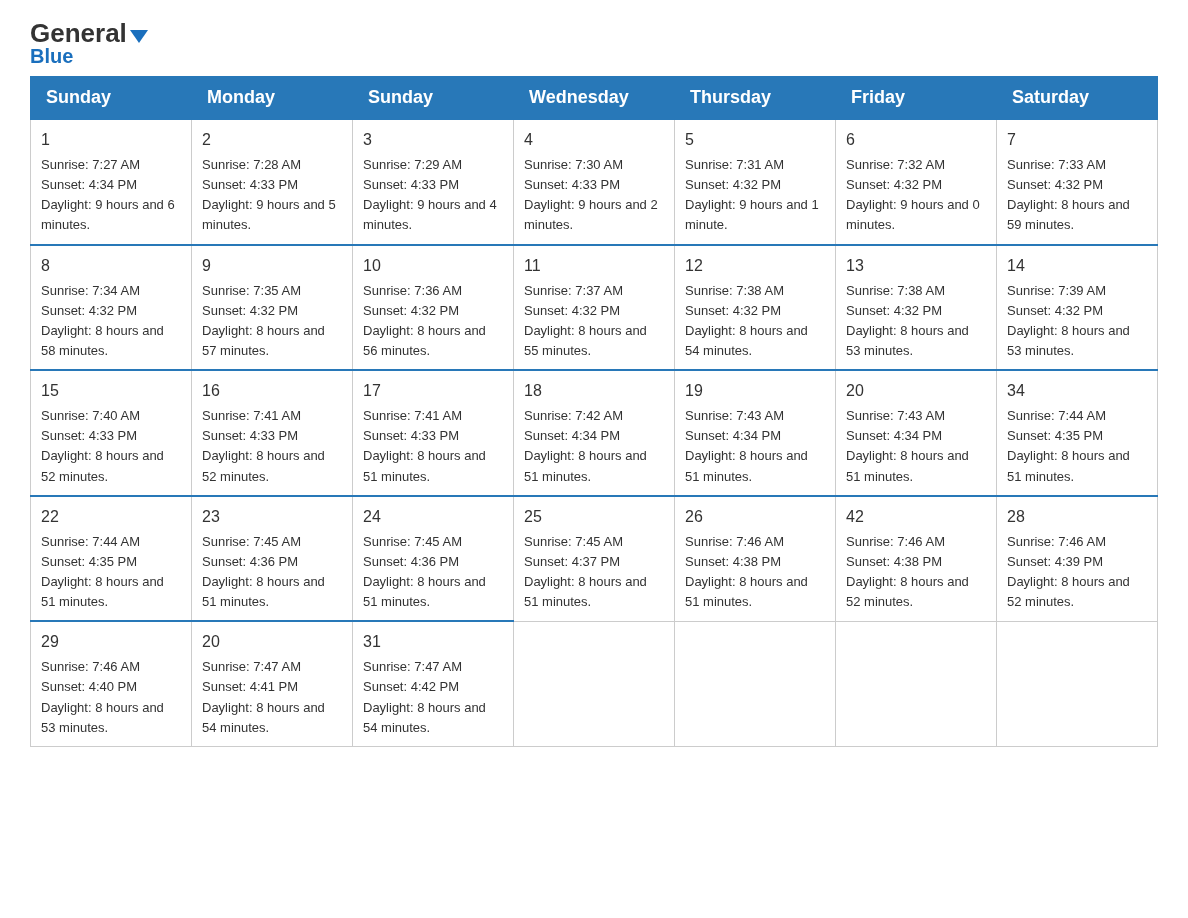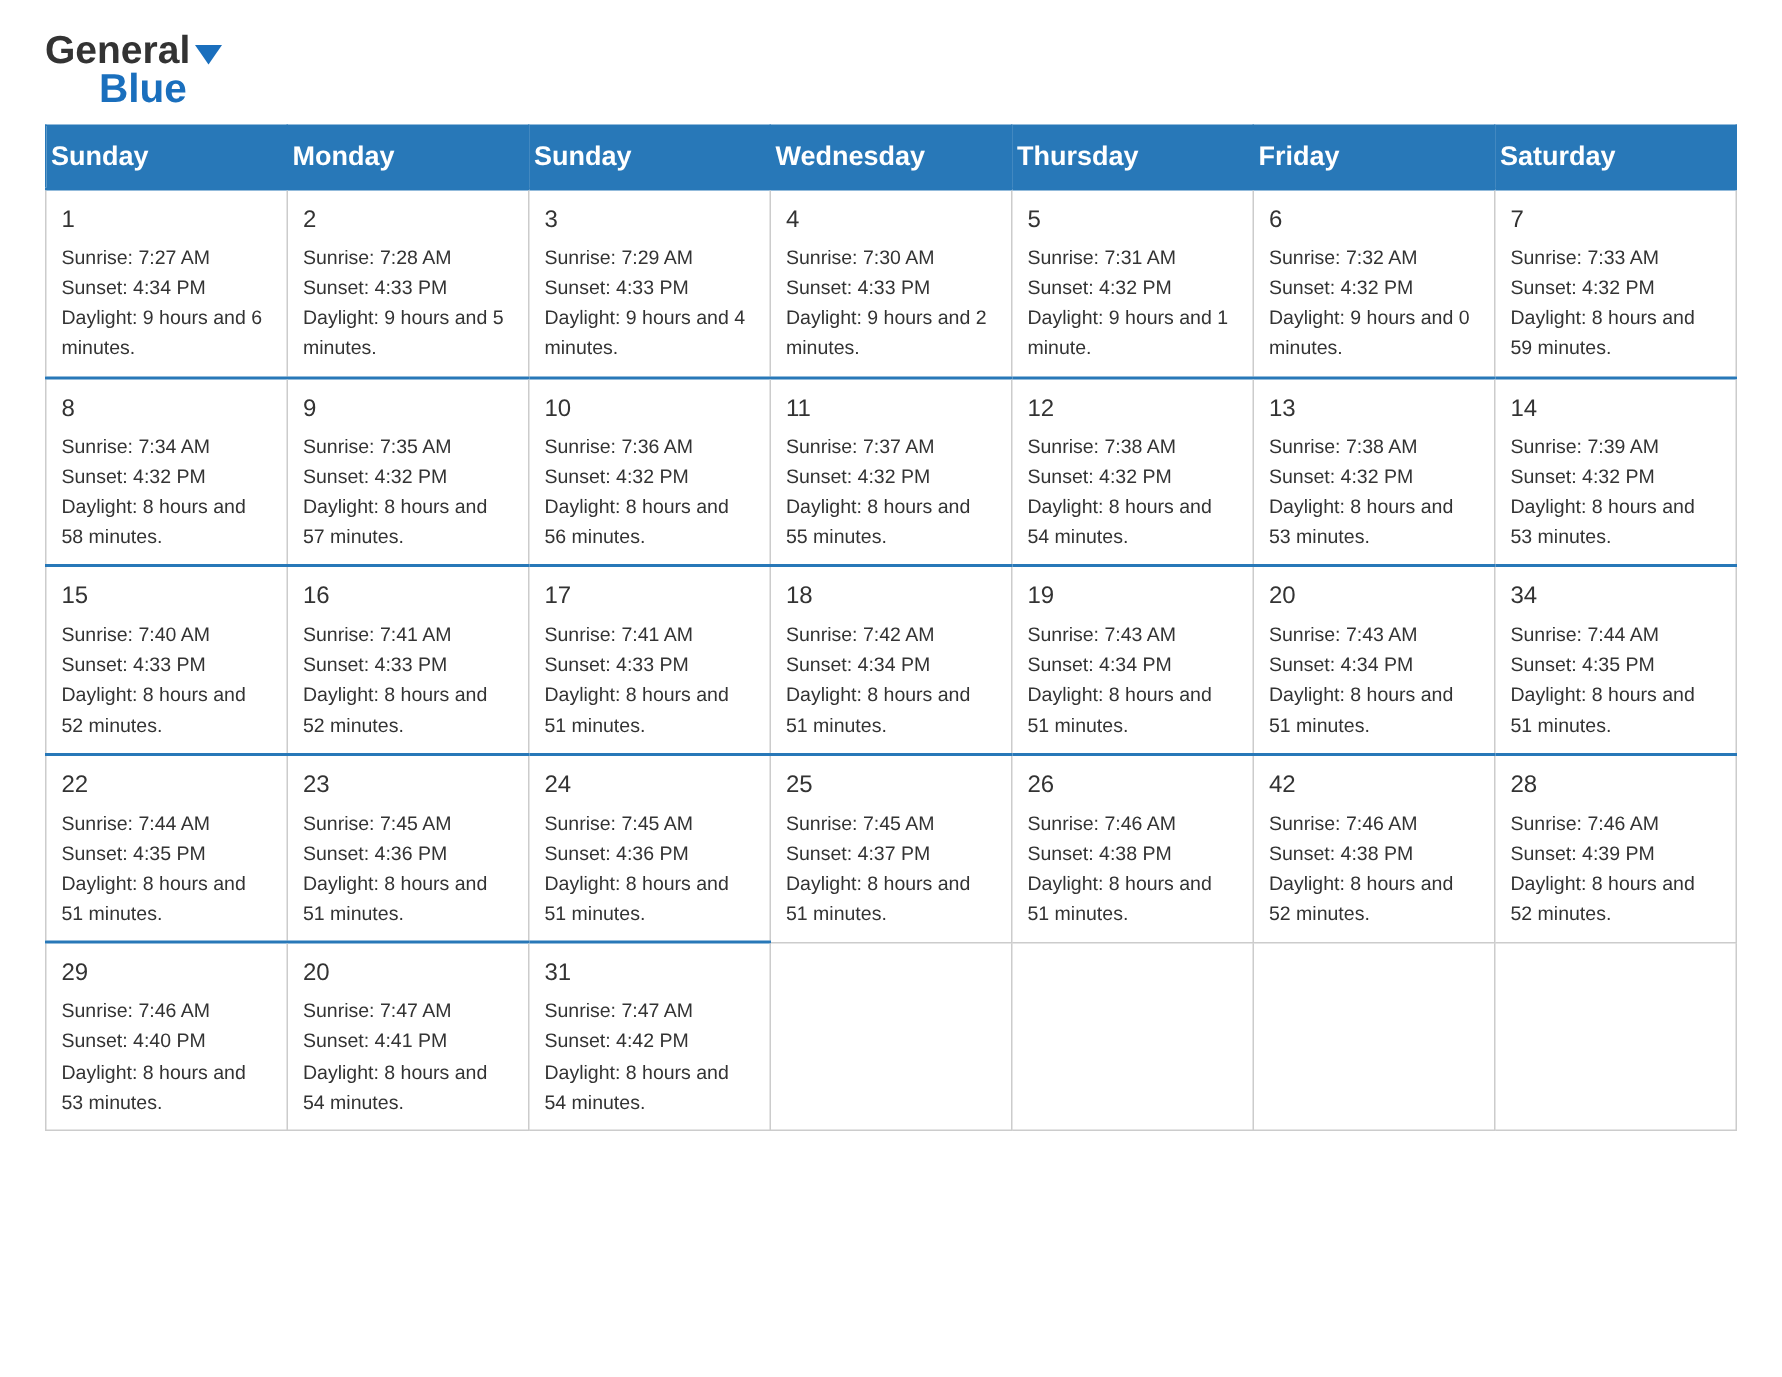--- a/index.html
+++ b/index.html
@@ -28,11 +28,10 @@
       line-height: 1;
     }
     .logo-blue {
-      font-size: 27px;
+      font-size: 20px;
       font-weight: bold;
       color: #1a6fbd;
       line-height: 1;
-      margin-left: 36px;
     }
     .title-block {
       text-align: right;

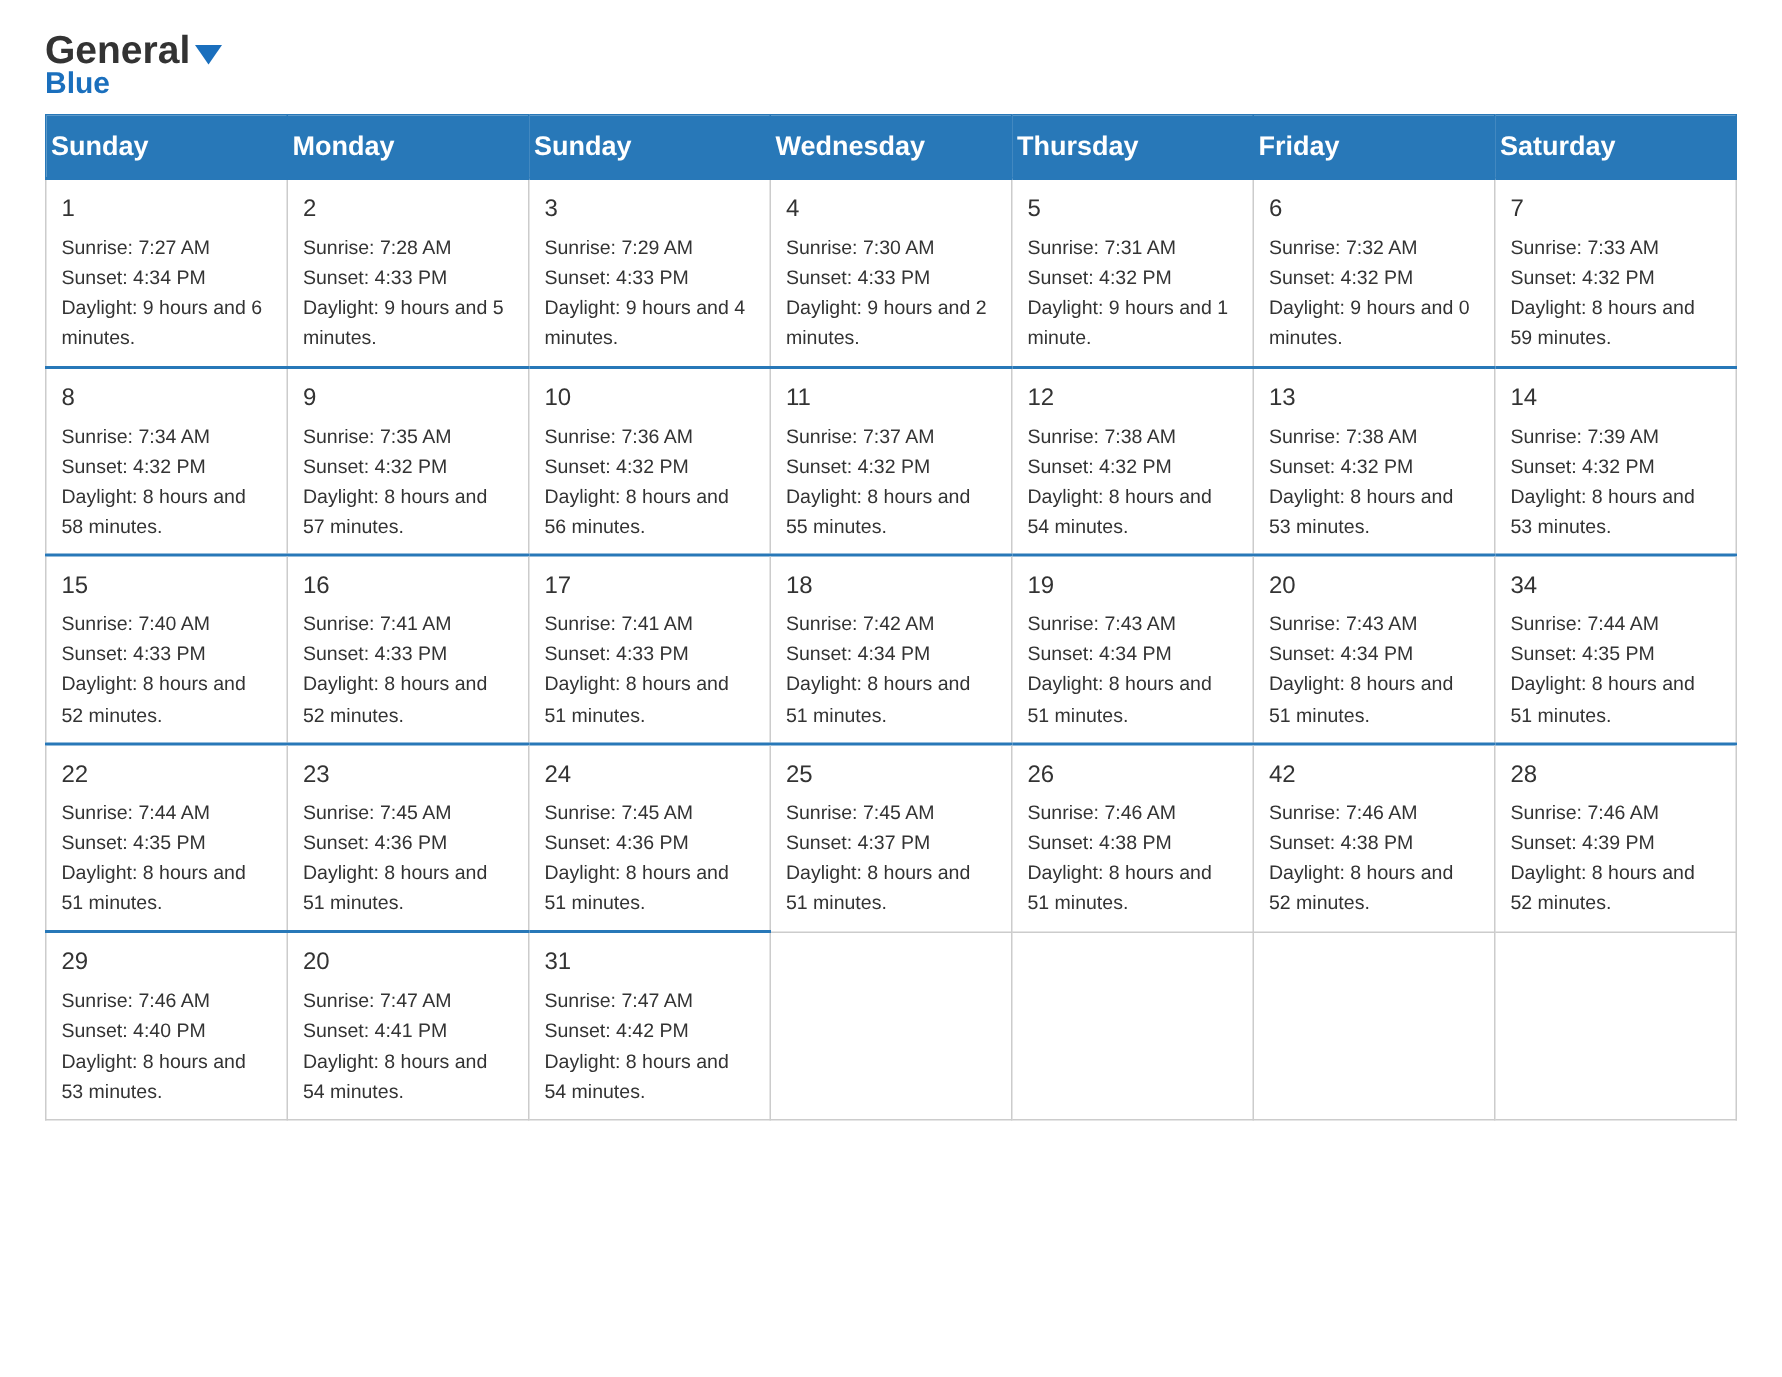--- a/index.html
+++ b/index.html
@@ -57,7 +57,7 @@
       color: #fff;
       font-size: 18px;
       font-weight: 600;
-      padding: 10px 3px;
+      padding: 10px 15px;
       text-align: left;
       border: 1px solid #2878b8;
     }

